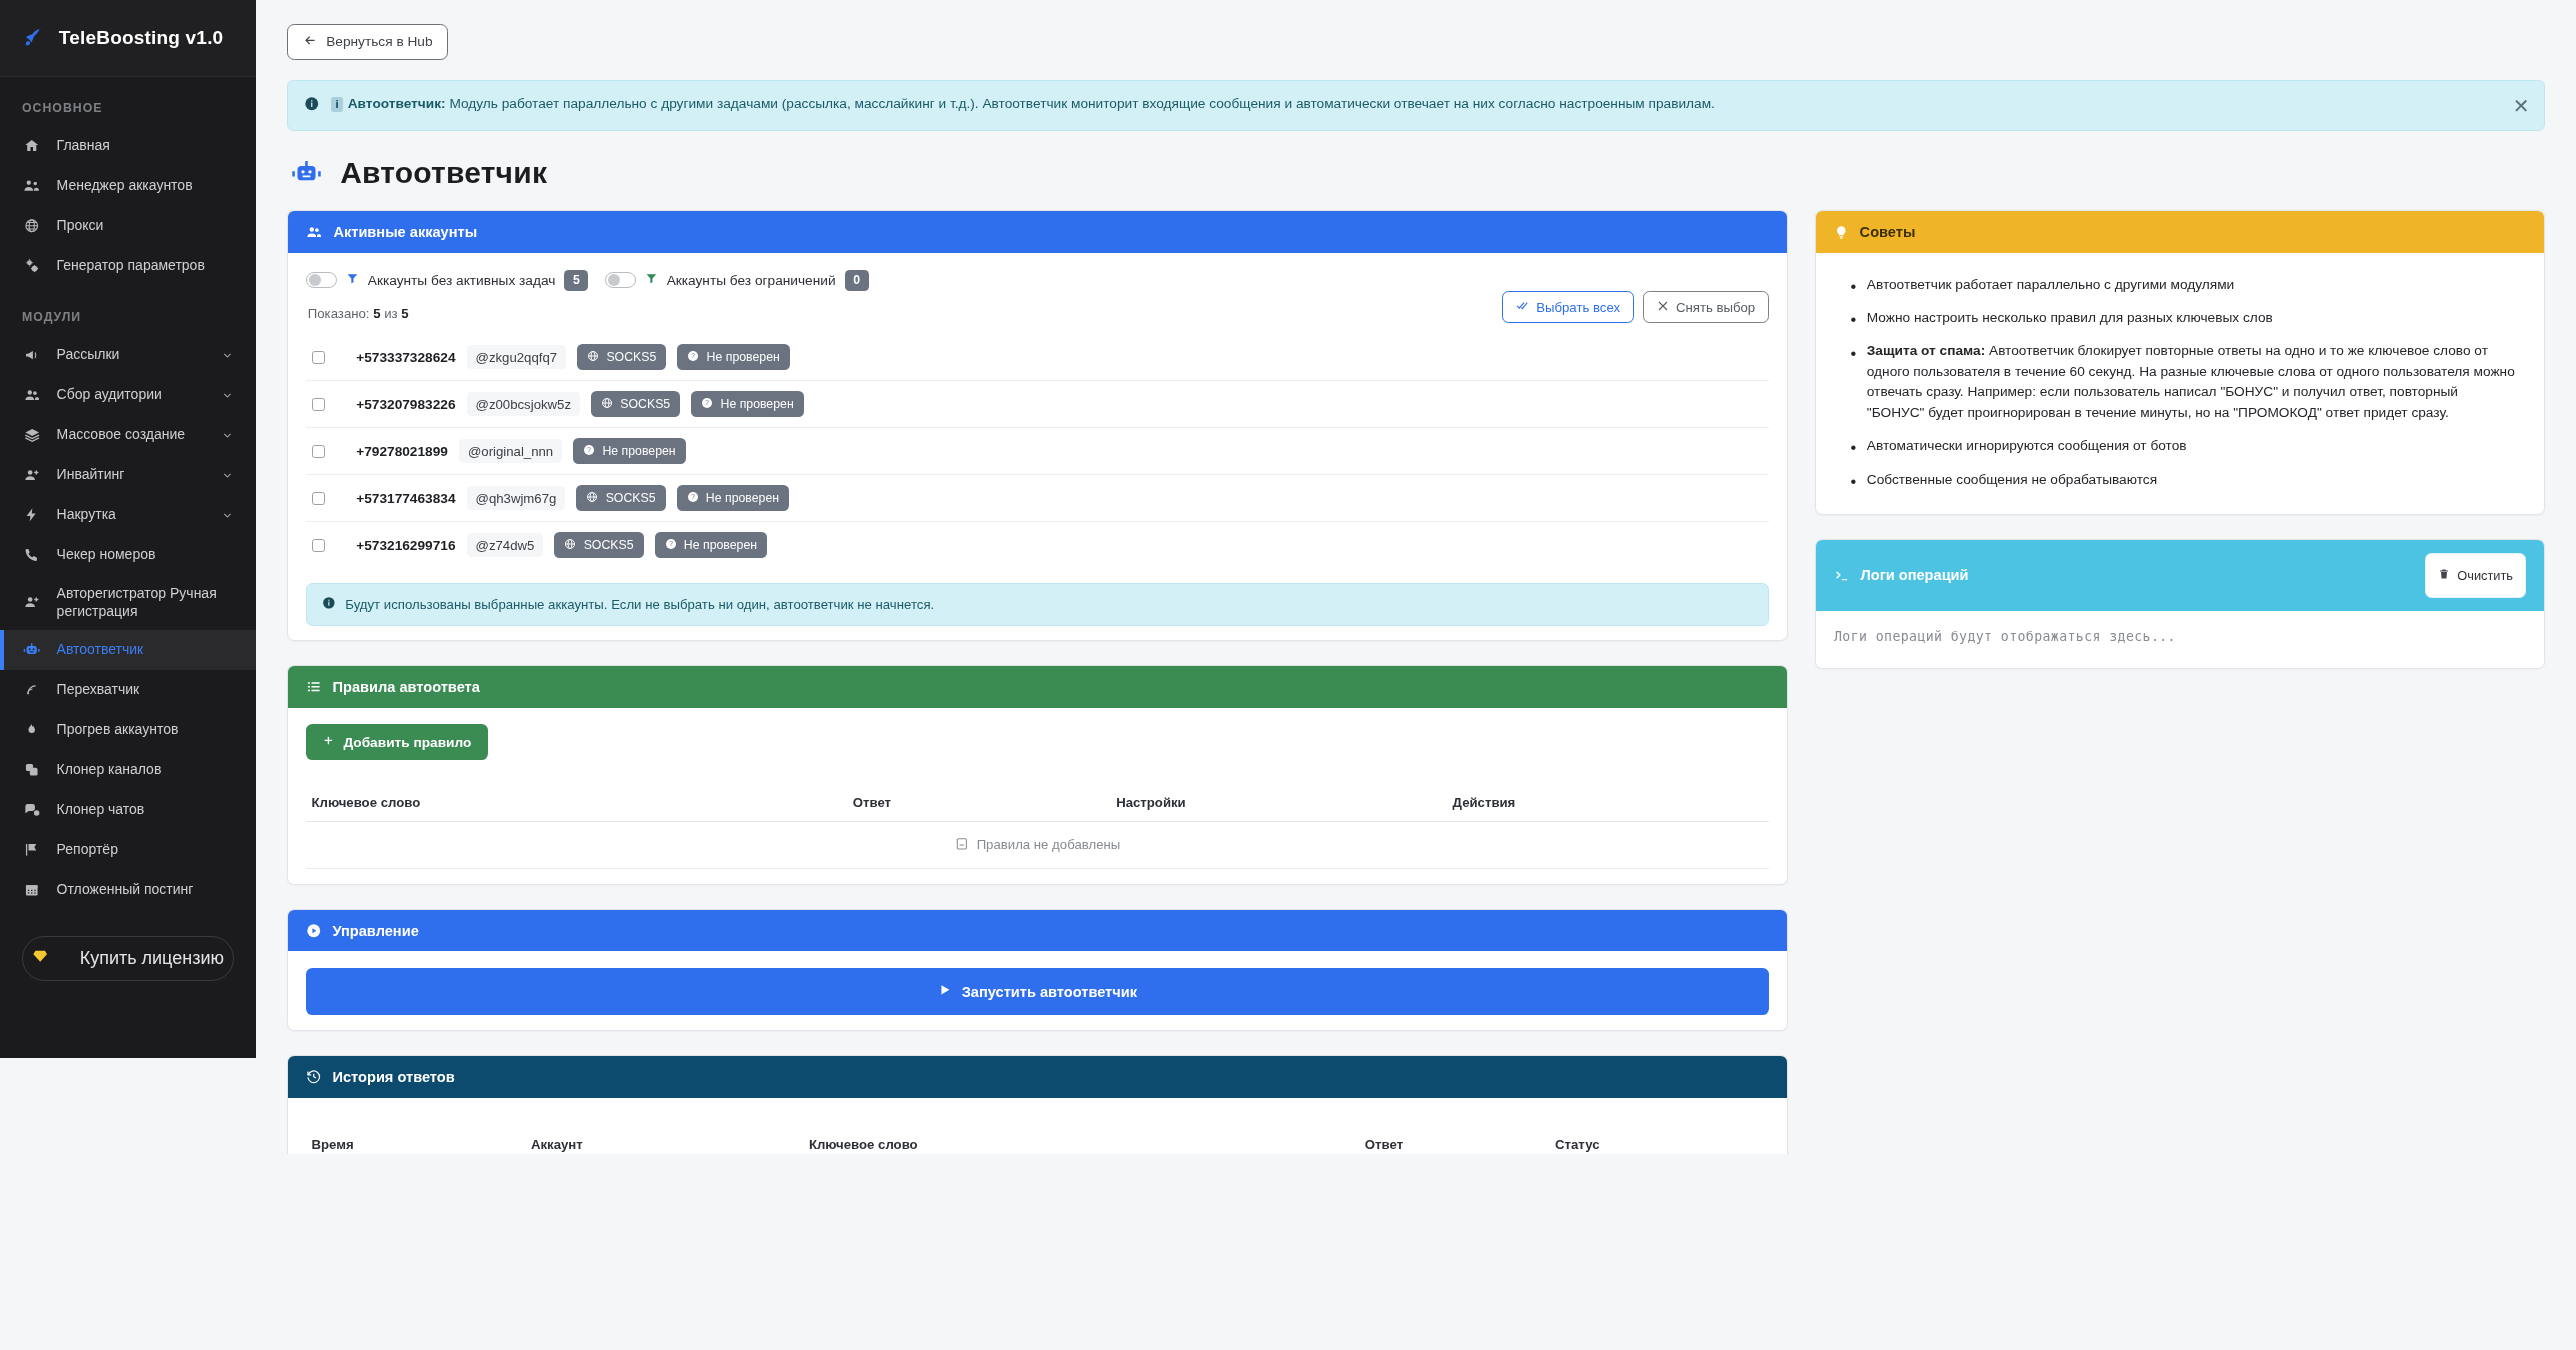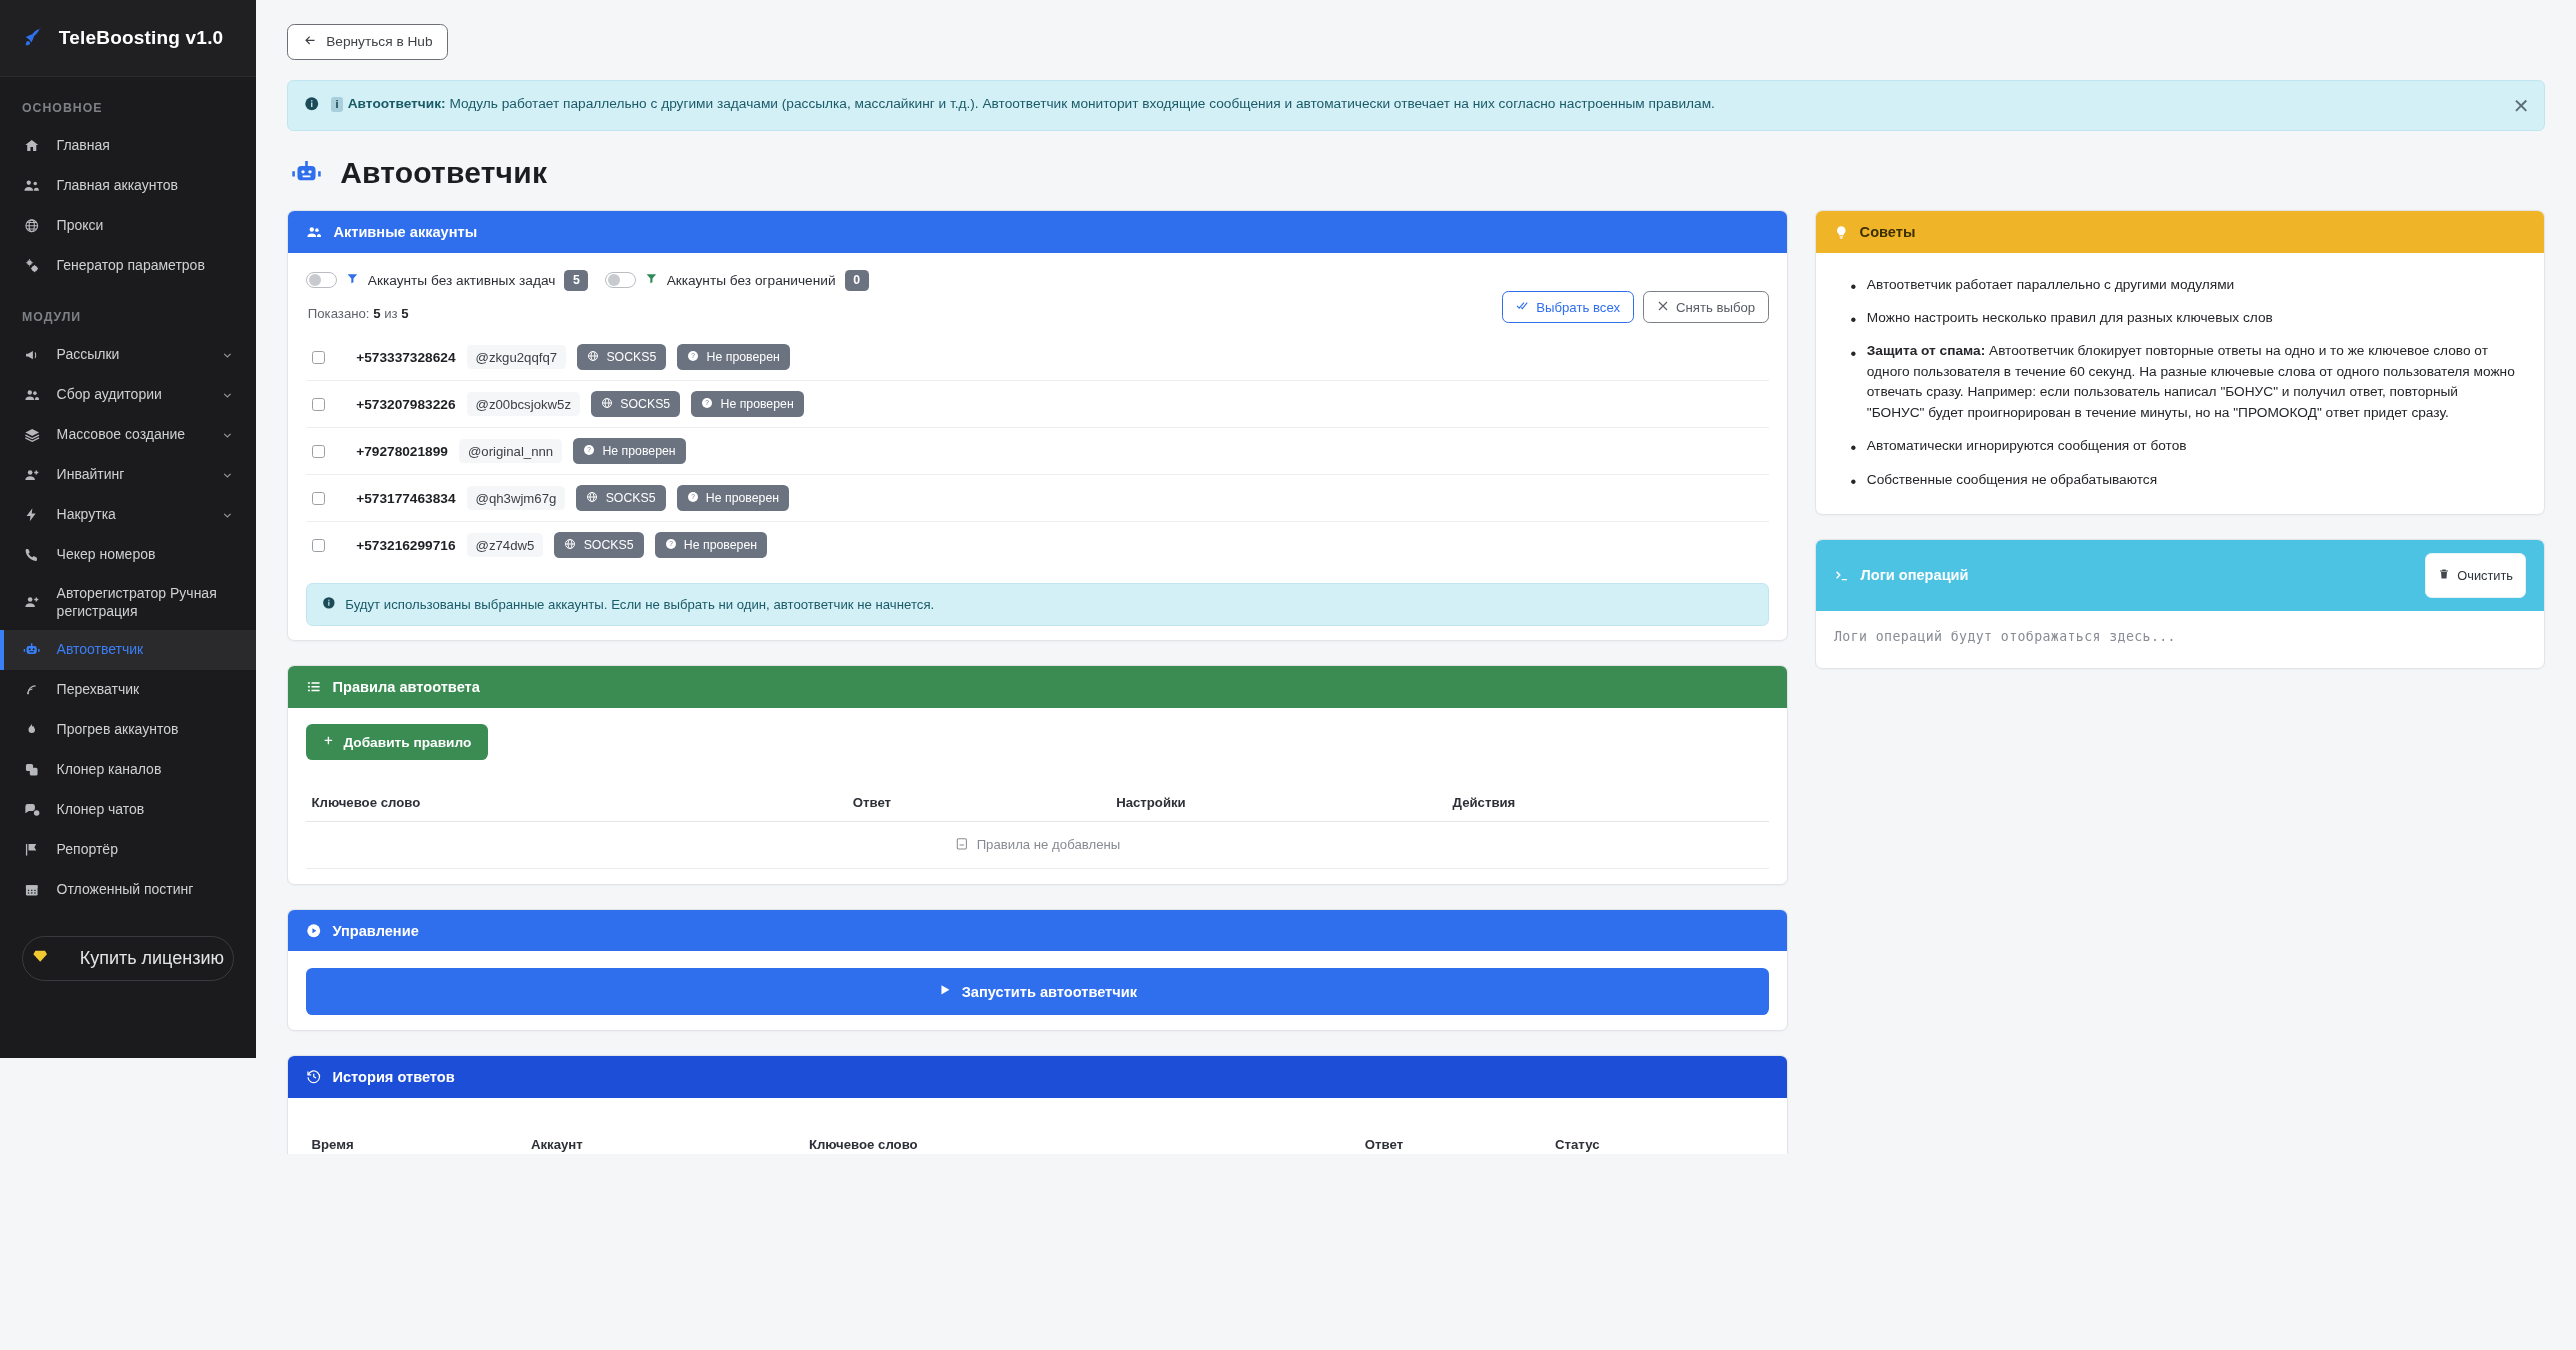--- a/index.html
+++ b/index.html
@@ -221,7 +221,7 @@
             <path d="M15 19c0-2.4 1.1-4 4-4 2 0 3 1.2 3 4z"></path>
           </svg>
       </span>
-      <span class="nav-label">Главная аккаунтов</span>
+      <span class="nav-label">Менеджер аккаунтов</span>
     </div>
 
     <div class="nav-item">

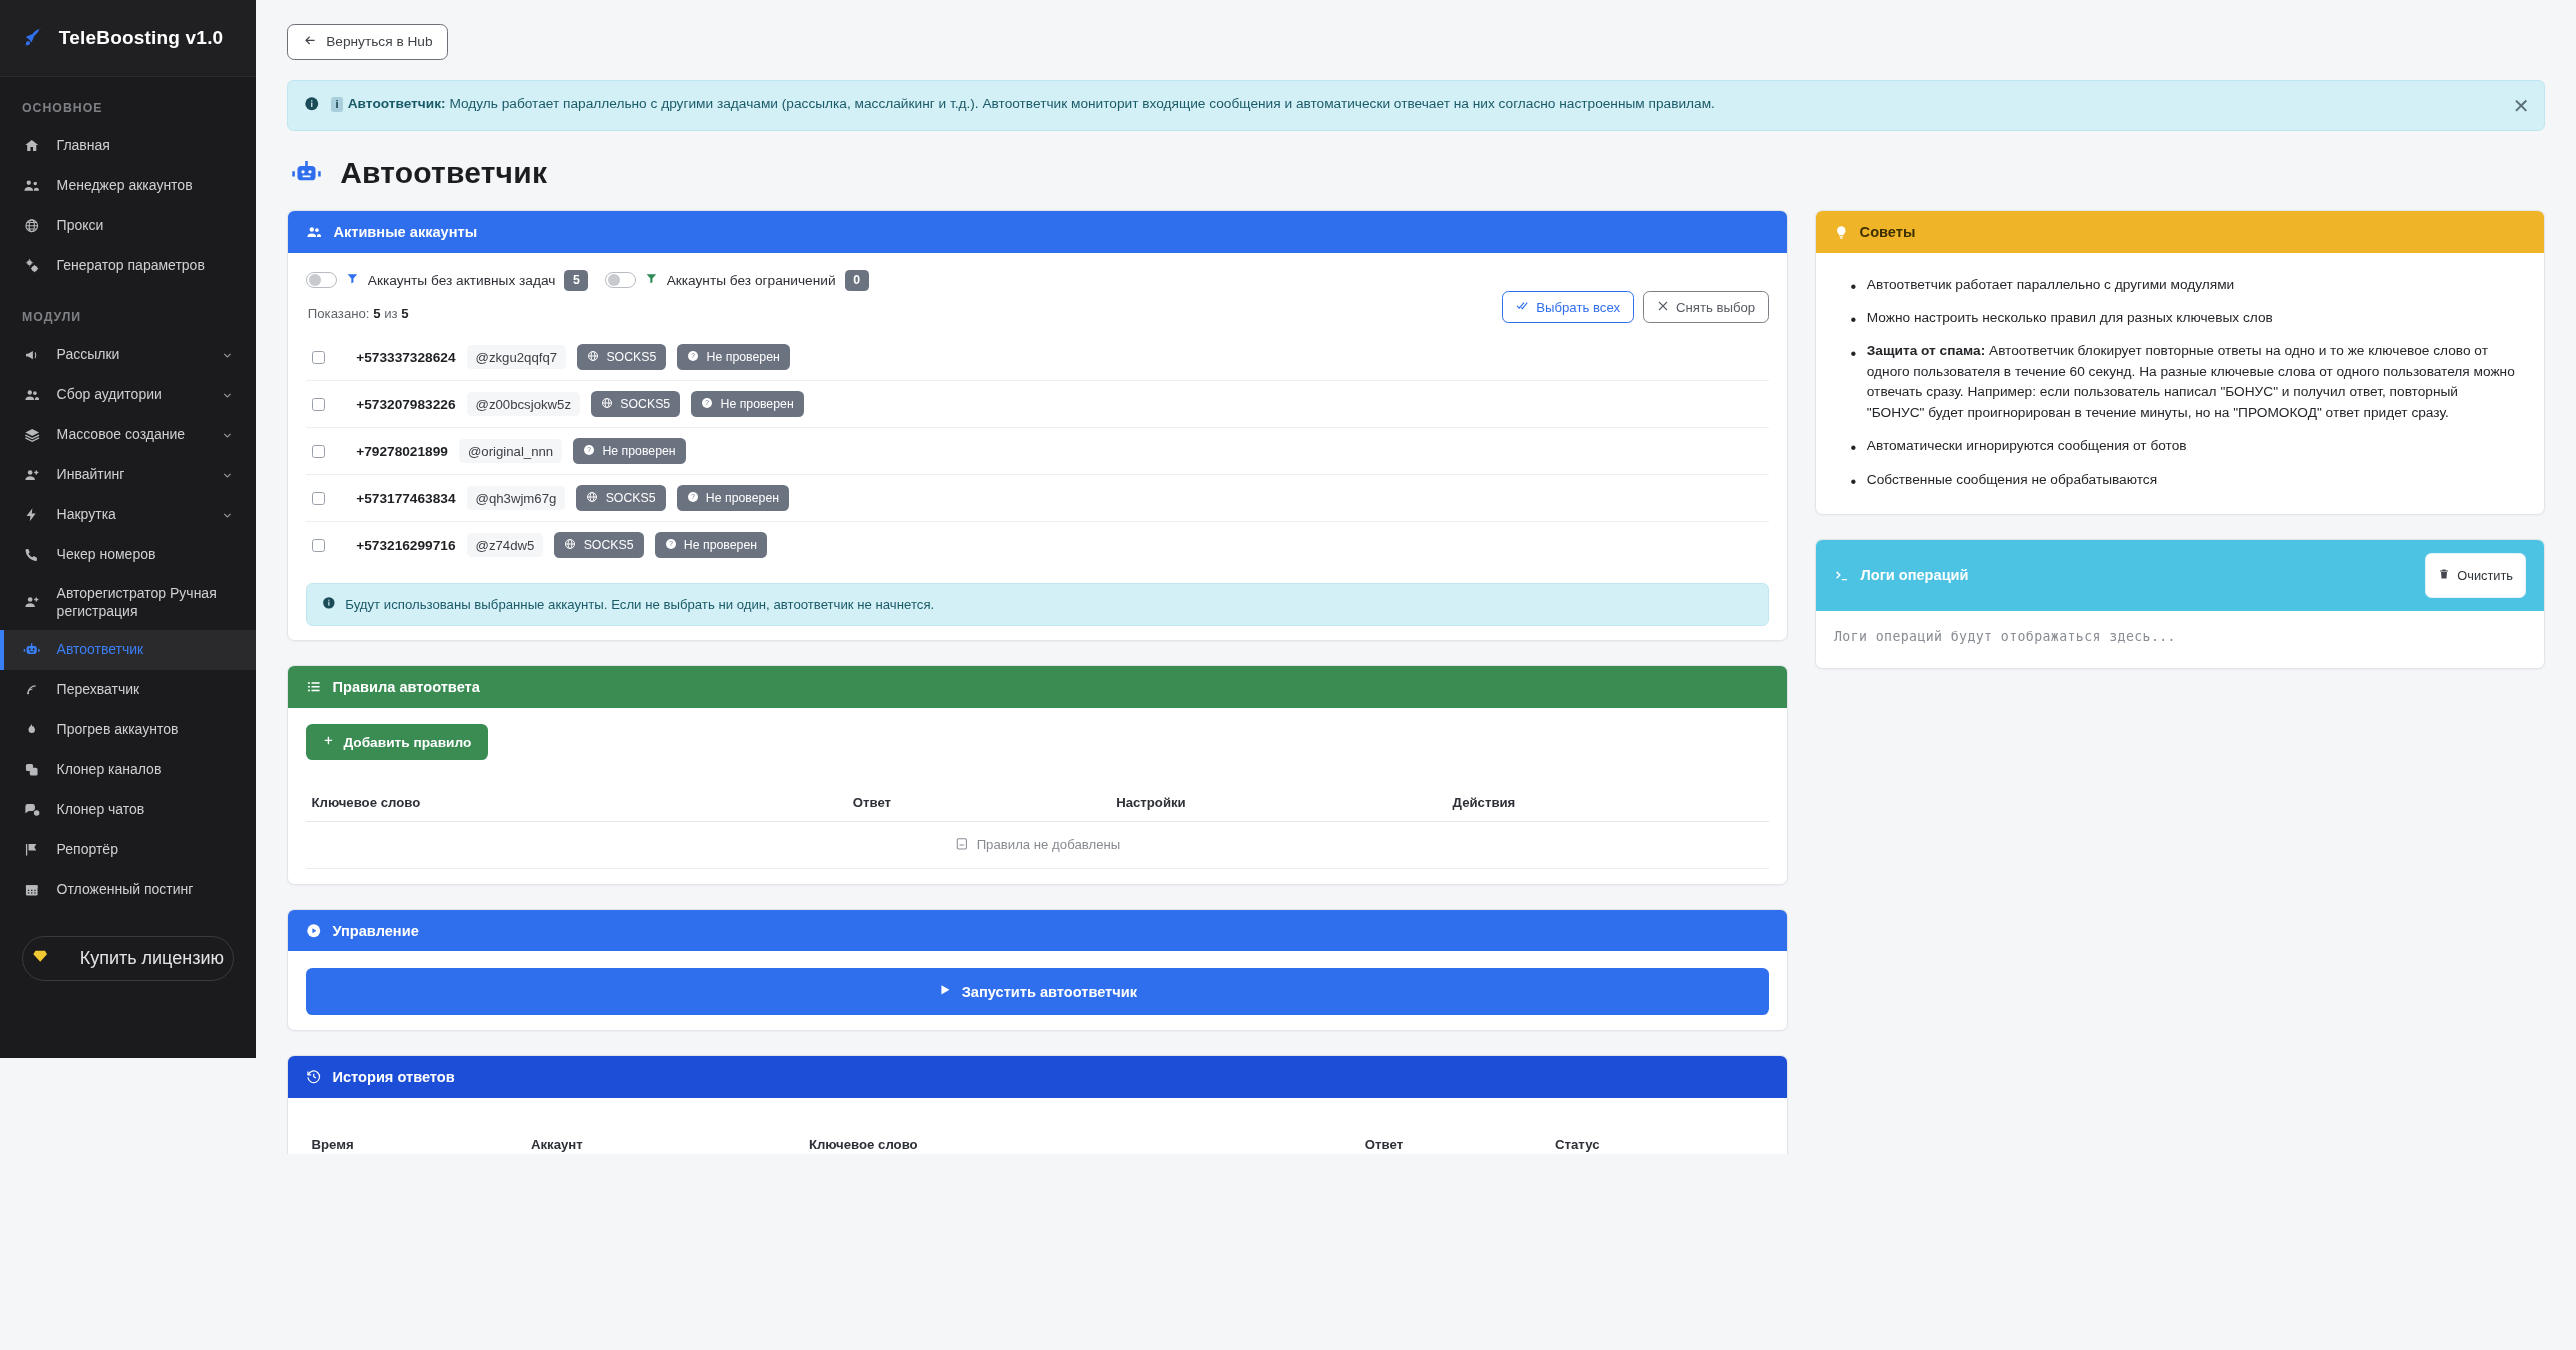--- a/index.html
+++ b/index.html
@@ -104,7 +104,7 @@
   .card-head .head-ico { display:flex; align-items:center; }
   .card-head.blue { background:#2f6fed; }
   .card-head.green { background:#3a8c53; }
-  .card-head.grey { background:#1d4ed8; }
+  .card-head.grey { background:#0c4a6e; }
   .card-head.yellow { background:#f0b429; color:#3d3000; }
   .card-head.cyan { background:#4cc3e3; }
   .card-body { padding: 16.4px 18px 14.6px 18px; }

